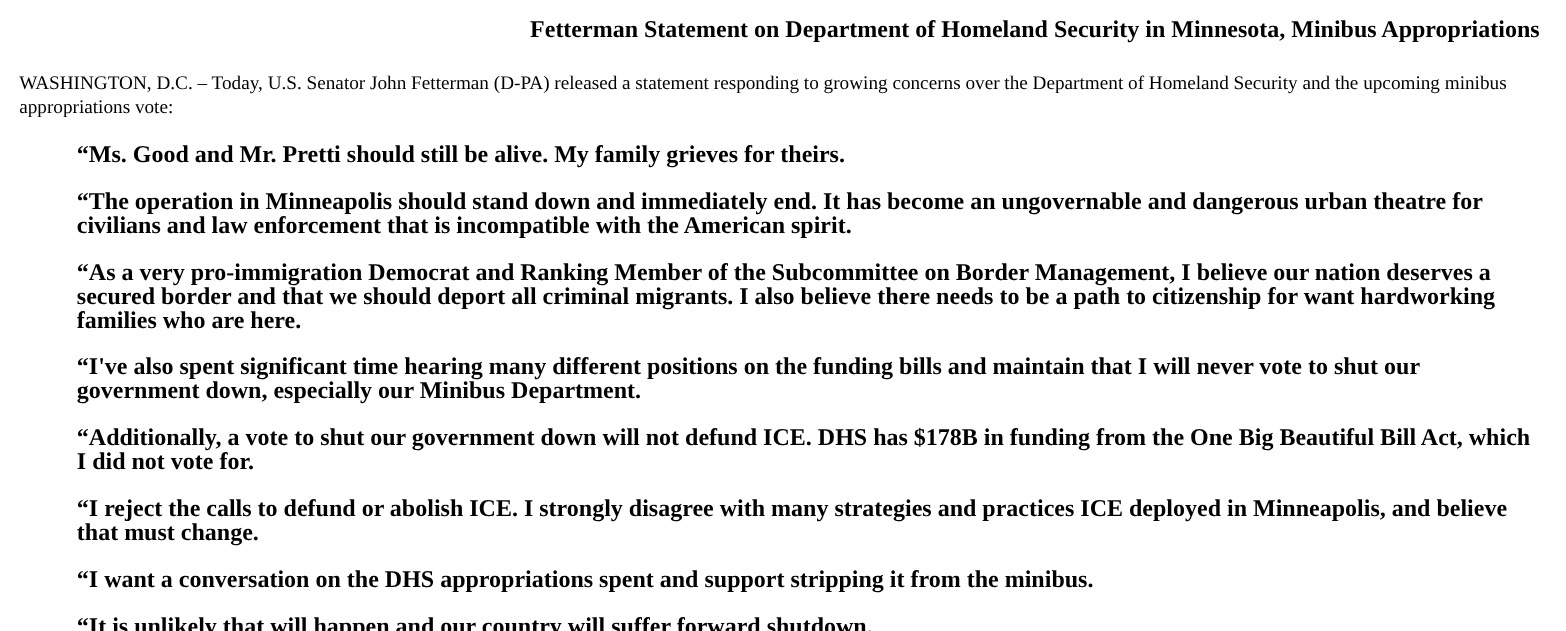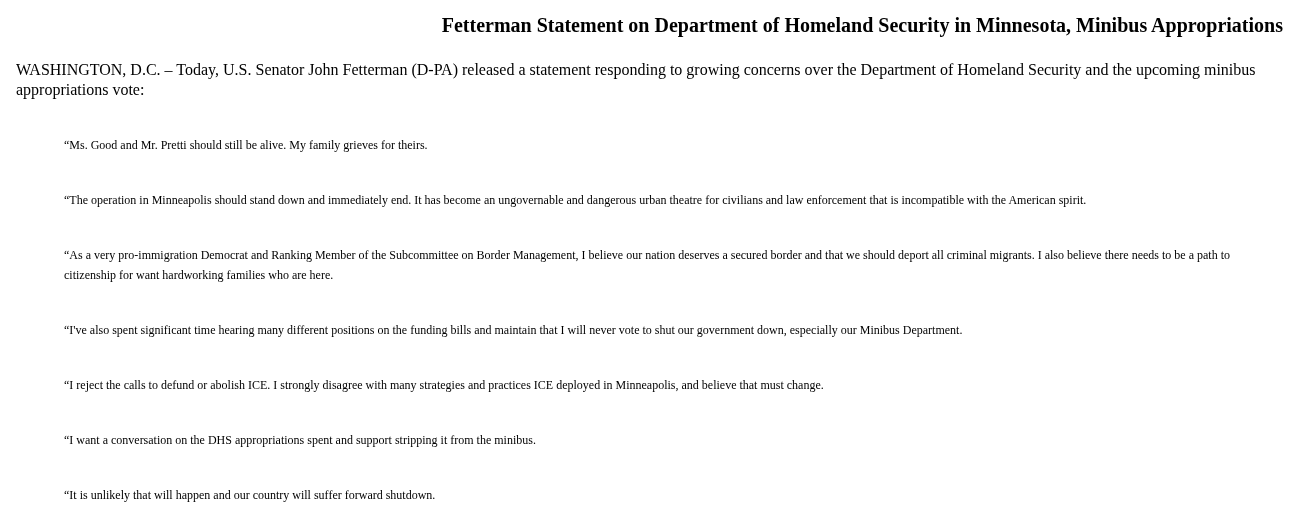--- a/index.html
+++ b/index.html
@@ -37,10 +37,10 @@
     font-weight: normal;
   }
   .quote {
-    font-size: 12px;
+    font-size: 20px;
     line-height: 20px;
-    font-weight: normal;
-    margin: 35px 0 0 48px;
+    font-weight: bold;
+    margin: 19px 0 0 48px;
     padding-right: 6px;
   }
 </style>

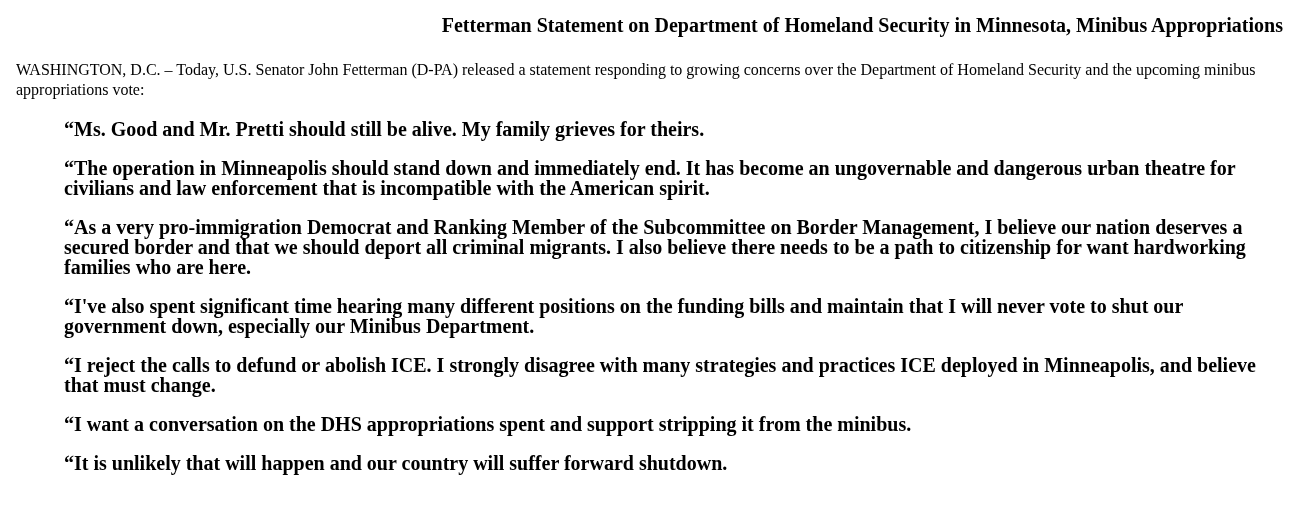--- a/index.html
+++ b/index.html
@@ -56,6 +56,7 @@
   <p class="quote">“The operation in Minneapolis should stand down and immediately end. It has become an ungovernable and dangerous urban theatre for civilians and law enforcement that is incompatible with the American spirit.</p>
   <p class="quote">“As a very pro-immigration Democrat and Ranking Member of the Subcommittee on Border Management, I believe our nation deserves a secured border and that we should deport all criminal migrants. I also believe there needs to be a path to citizenship for want hardworking families who are here.</p>
   <p class="quote">“I've also spent significant time hearing many different positions on the funding bills and maintain that I will never vote to shut our government down, especially our Minibus Department.</p>
+  <p class="quote">“Additionally, a vote to shut our government down will not defund ICE. DHS has $178B in funding from the One Big Beautiful Bill Act, which I did not vote for.</p>
   <p class="quote">“I reject the calls to defund or abolish ICE. I strongly disagree with many strategies and practices ICE deployed in Minneapolis, and believe that must change.</p>
   <p class="quote">“I want a conversation on the DHS appropriations spent and support stripping it from the minibus.</p>
   <p class="quote">“It is unlikely that will happen and our country will suffer forward shutdown.</p>

